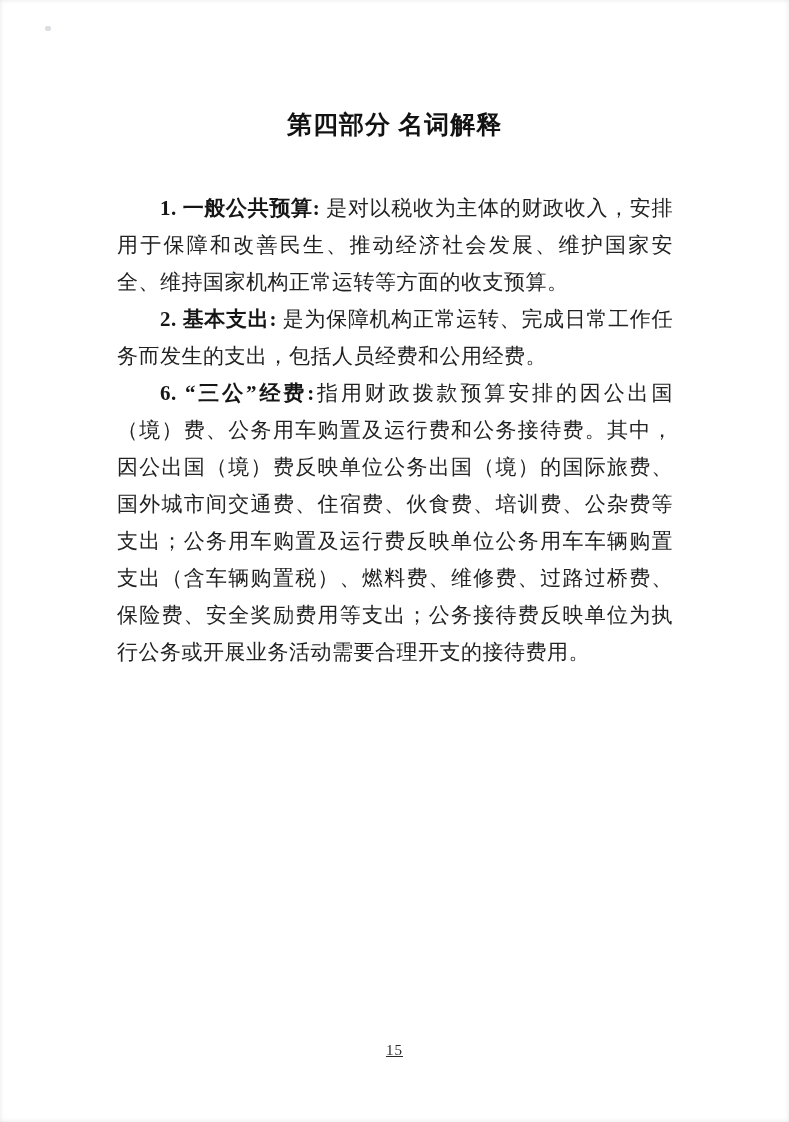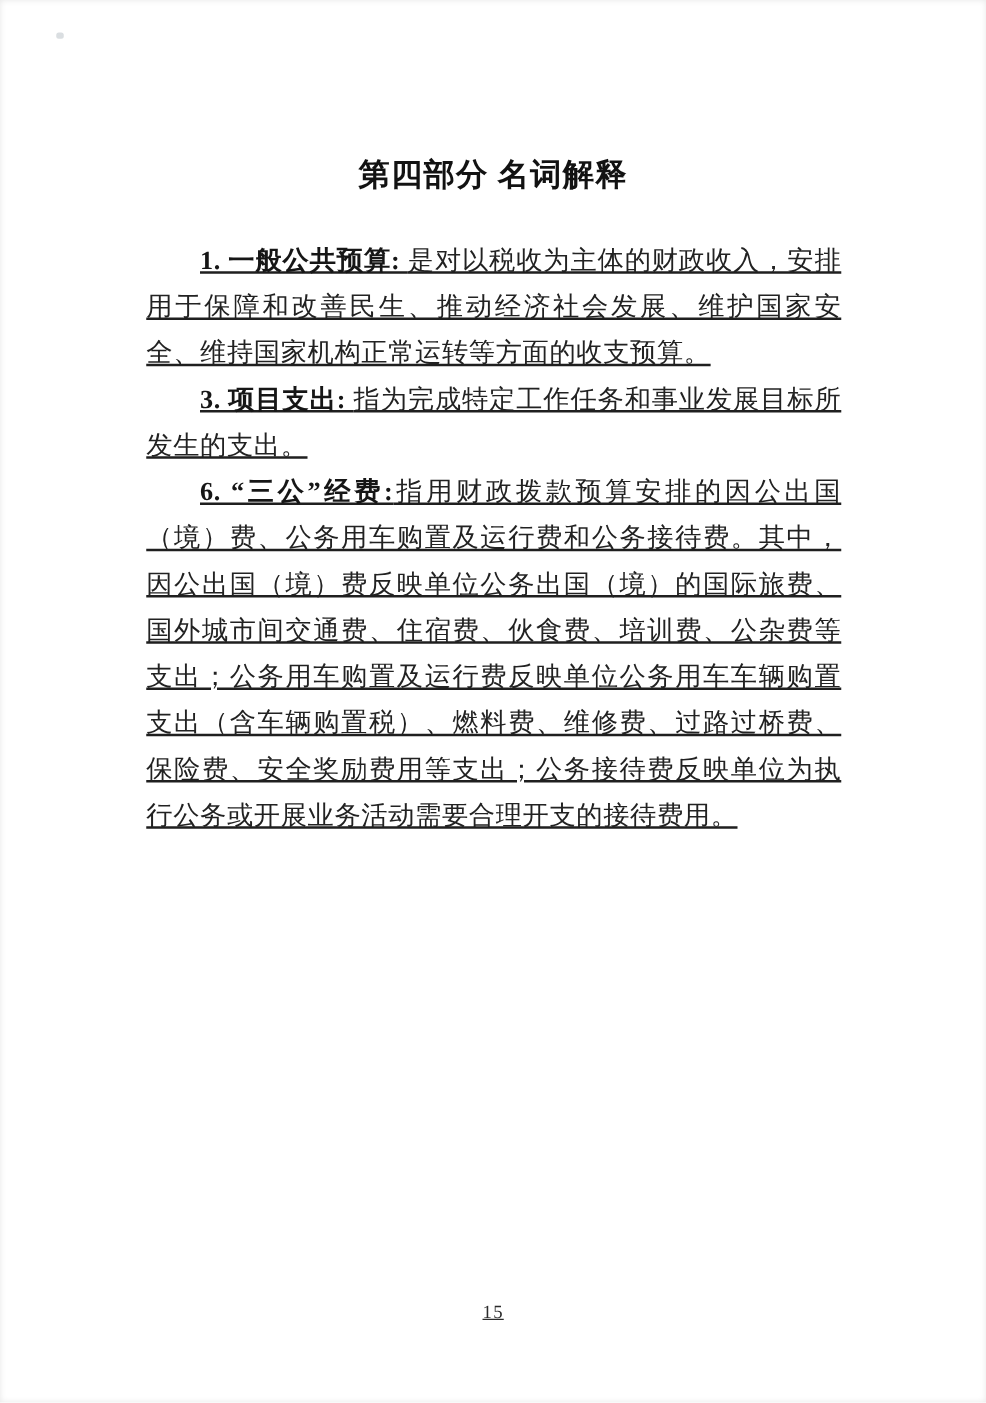--- a/index.html
+++ b/index.html
@@ -27,7 +27,7 @@
     border-radius: 2px;
   }
   .title {
-    margin: 16px;
+    margin: 1px;
     padding-top: 107px;
     text-align: center;
     font-size: 25px;

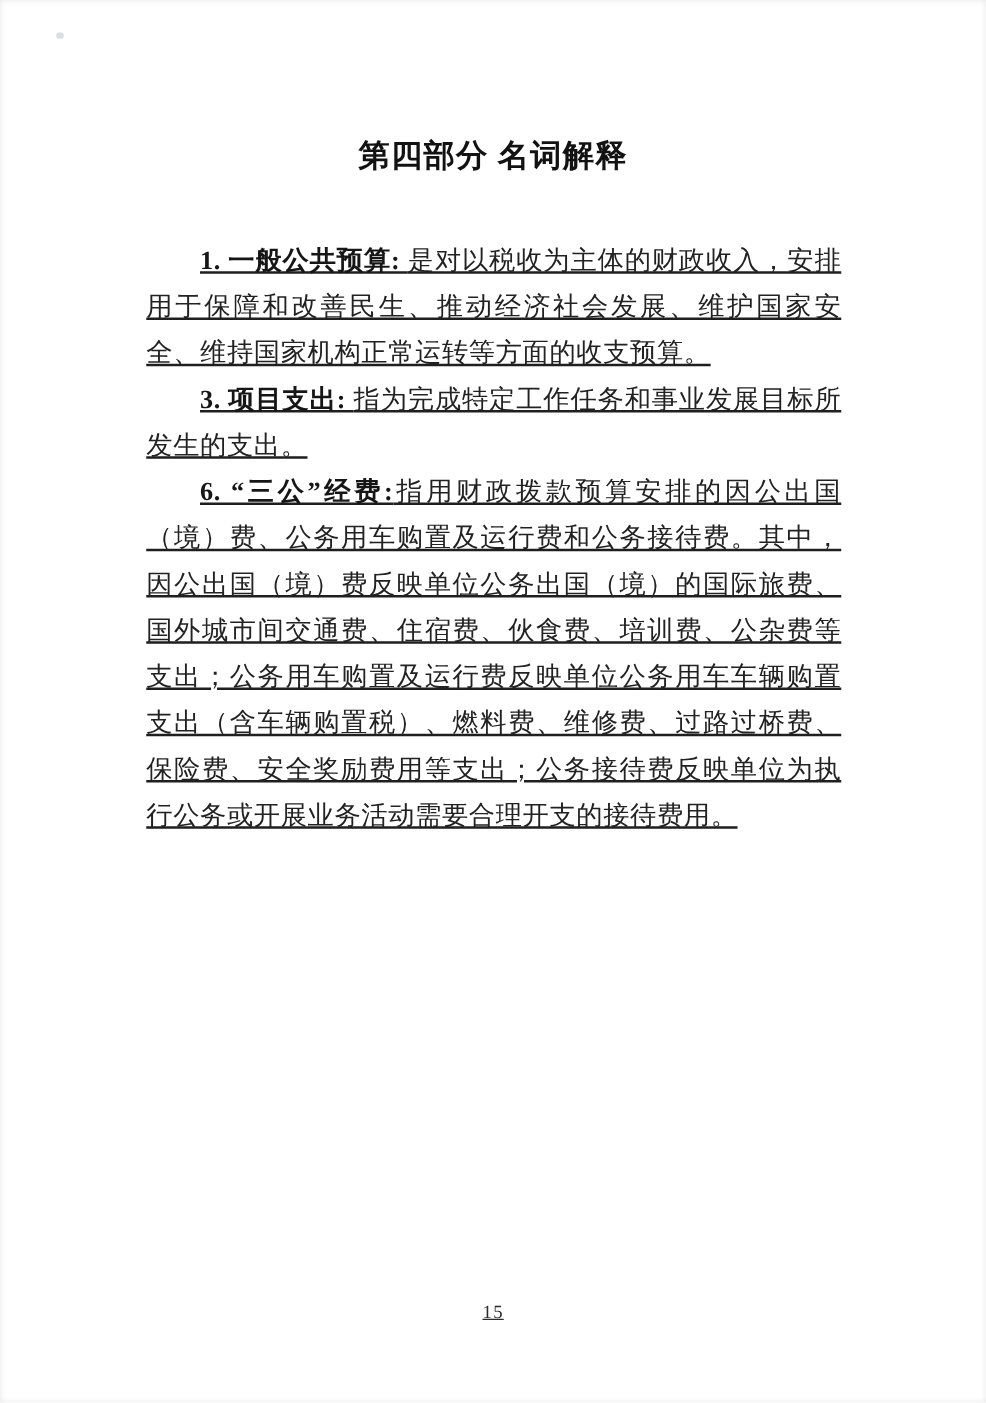--- a/index.html
+++ b/index.html
@@ -45,7 +45,6 @@
     text-align: justify;
     text-justify: inter-ideograph;
     letter-spacing: 0.5px;
-    text-decoration: underline;
   }
   .item {
     margin: 0;

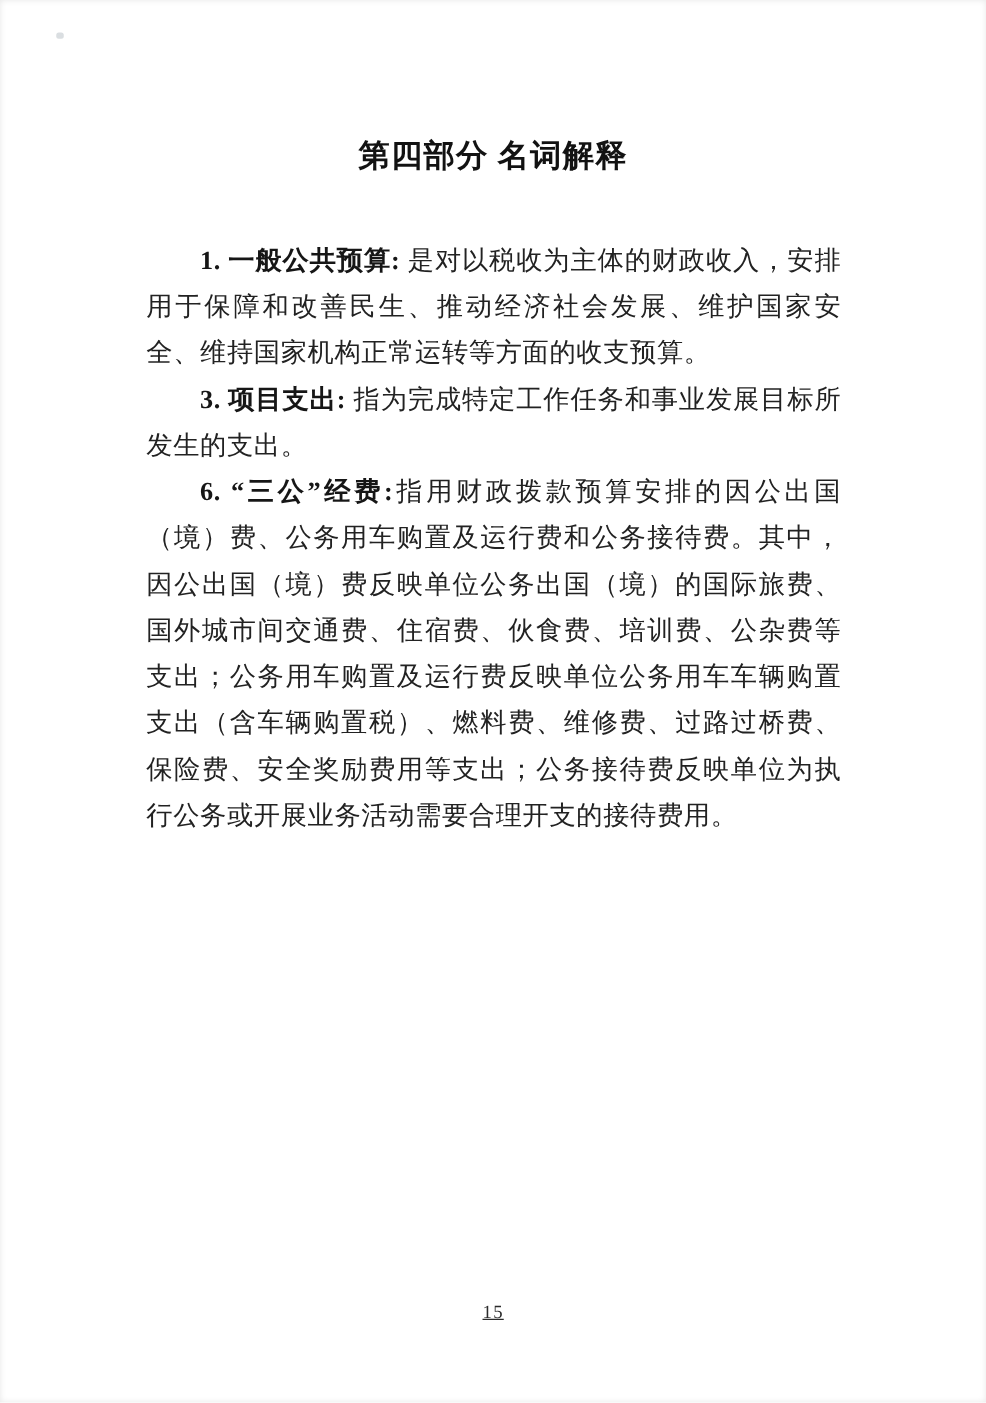--- a/index.html
+++ b/index.html
@@ -82,6 +82,7 @@
 
     <p class="item"><b class="term">1. 一般公共预算: </b><span class="def">是对以税收为主体的财政收入，安排用于保障和改善民生、推动经济社会发展、维护国家安全、维持国家机构正常运转等方面的收支预算。</span></p>
 
+    <p class="item"><b class="term">2. 基本支出: </b><span class="def">是为保障机构正常运转、完成日常工作任务而发生的支出，包括人员经费和公用经费。</span></p>
 
     <p class="item"><b class="term">3. 项目支出: </b><span class="def">指为完成特定工作任务和事业发展目标所发生的支出。</span></p>
 

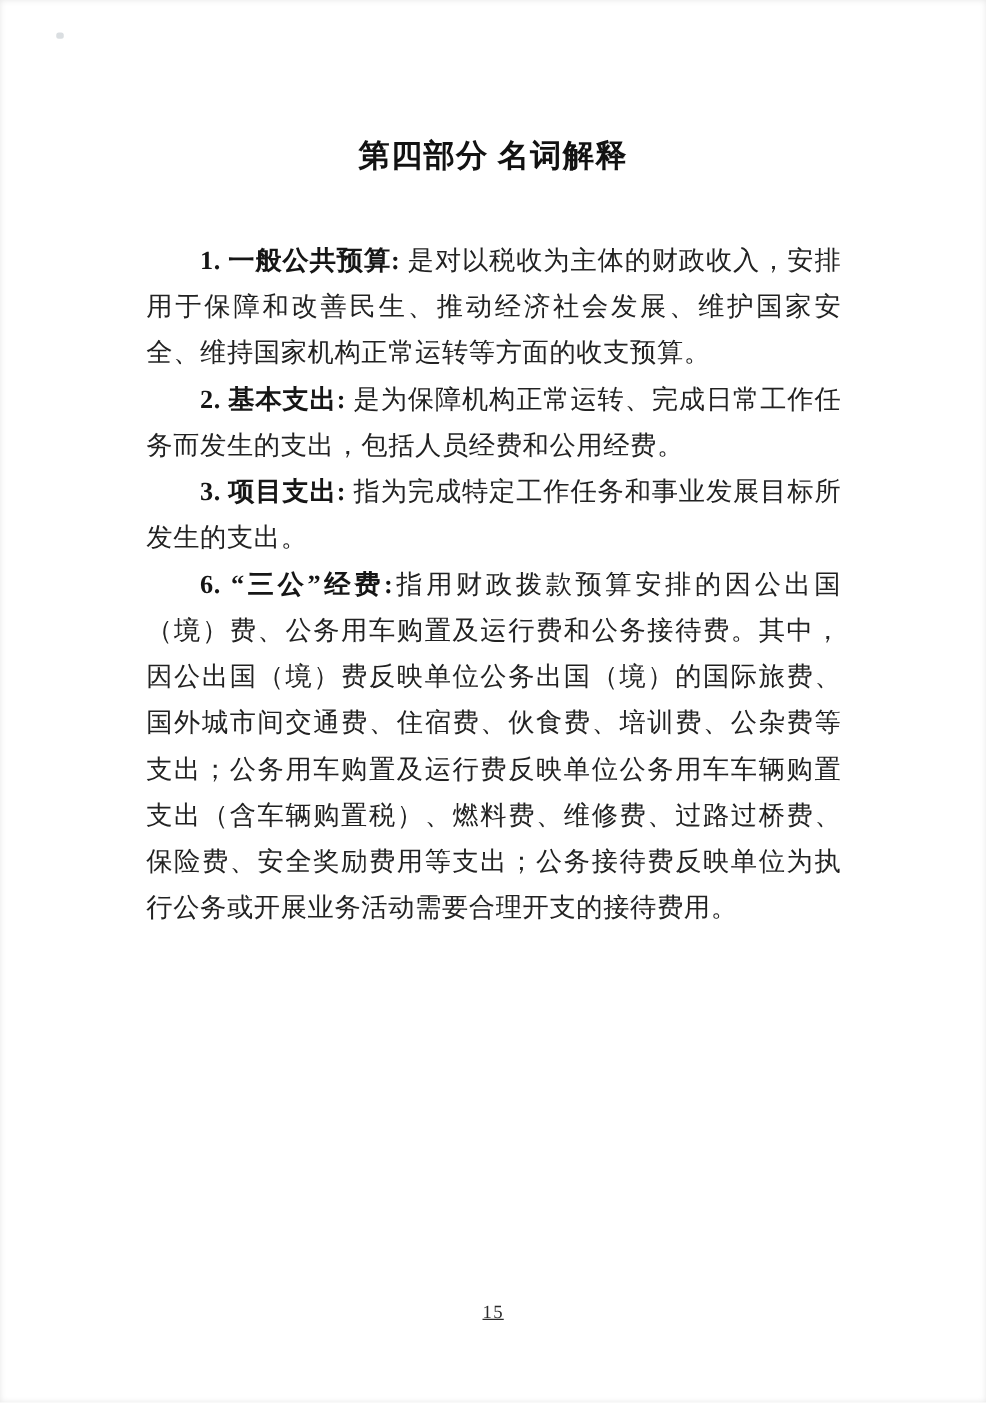--- a/index.html
+++ b/index.html
@@ -84,7 +84,6 @@
 
     <p class="item"><b class="term">2. 基本支出: </b><span class="def">是为保障机构正常运转、完成日常工作任务而发生的支出，包括人员经费和公用经费。</span></p>
 
-    <p class="item"><b class="term">3. 项目支出: </b><span class="def">指为完成特定工作任务和事业发展目标所发生的支出。</span></p>
 
 
 

